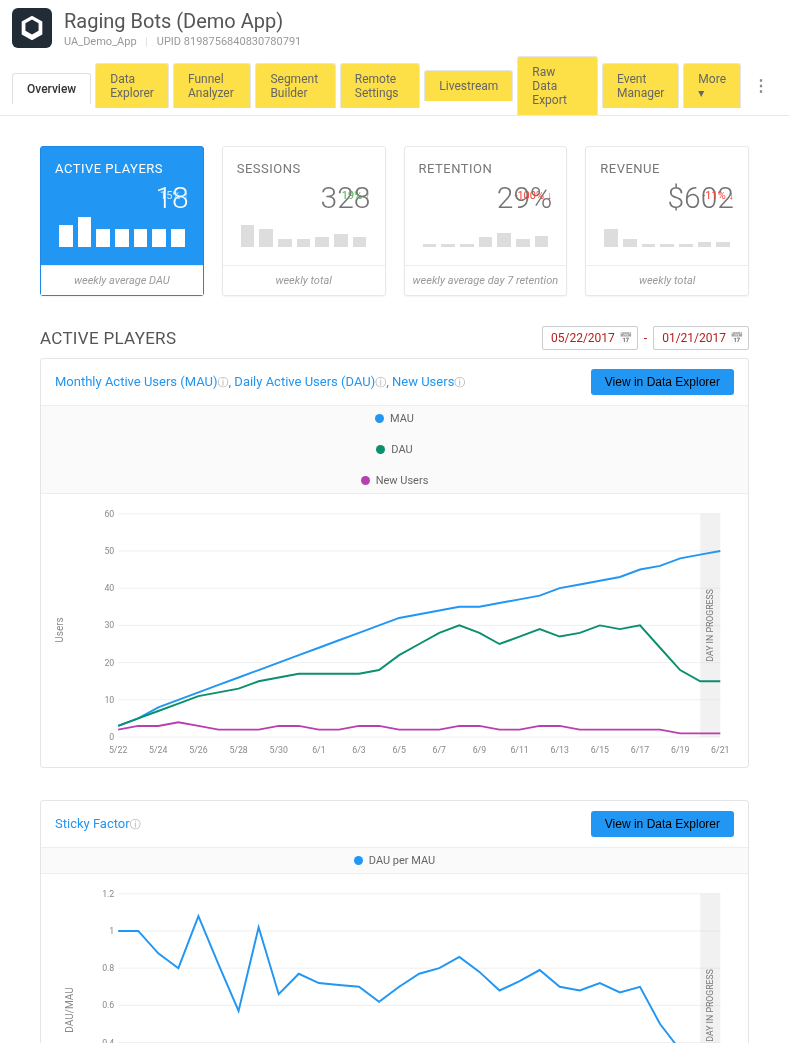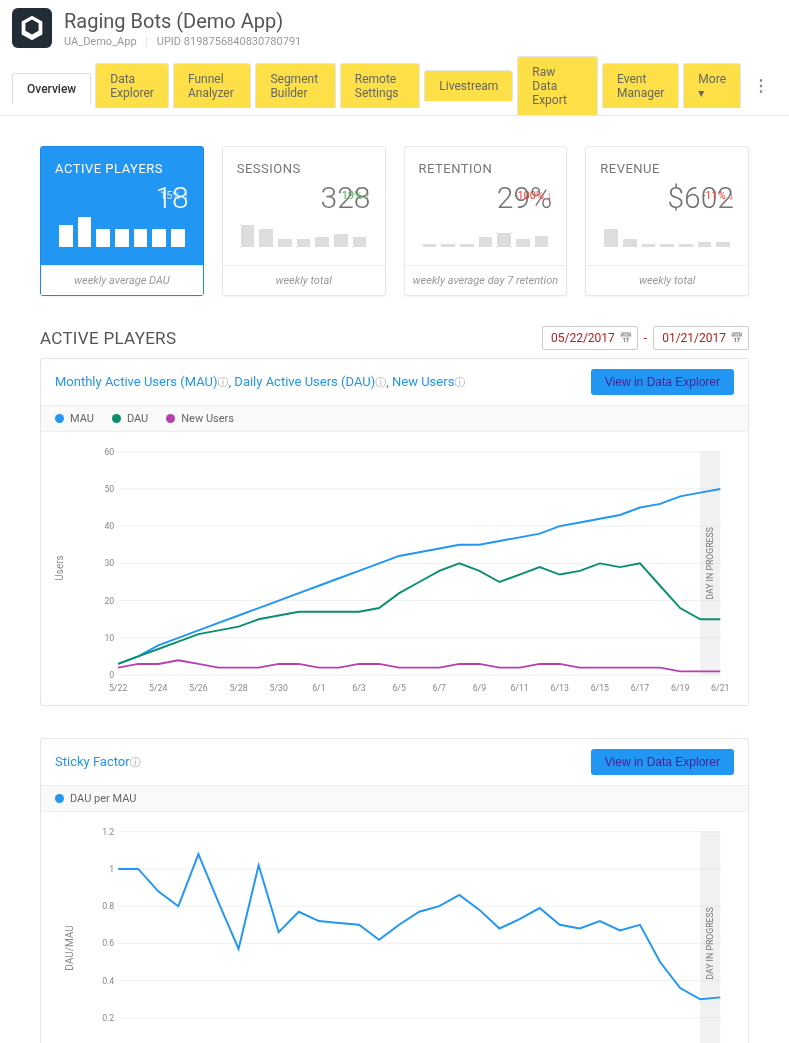--- a/index.html
+++ b/index.html
@@ -48,7 +48,7 @@
   .panel-links { font-size: 13px; color: #2196f3; }
   .panel-links .link { color: #2196f3; cursor: pointer; }
   .panel-links .qm { color: #aaa; font-size: 11px; }
-  .btn-primary { background: #2196f3; color: #4c1d95; border: none; padding: 6px 14px; font-size: 12px; border-radius: 3px; cursor: pointer; }
+  .btn-primary { background: #2196f3; color: #000000; border: none; padding: 6px 14px; font-size: 12px; border-radius: 3px; cursor: pointer; }
   .legend { border-top: 1px solid #eee; border-bottom: 1px solid #eee; padding: 6px 14px; font-size: 11px; color: #666; display: flex; gap: 18px; align-items: center; background: #fafafa; }
   .legend-item { display: flex; align-items: center; gap: 6px; }
   .swatch { width: 9px; height: 9px; border-radius: 50%; display: inline-block; }

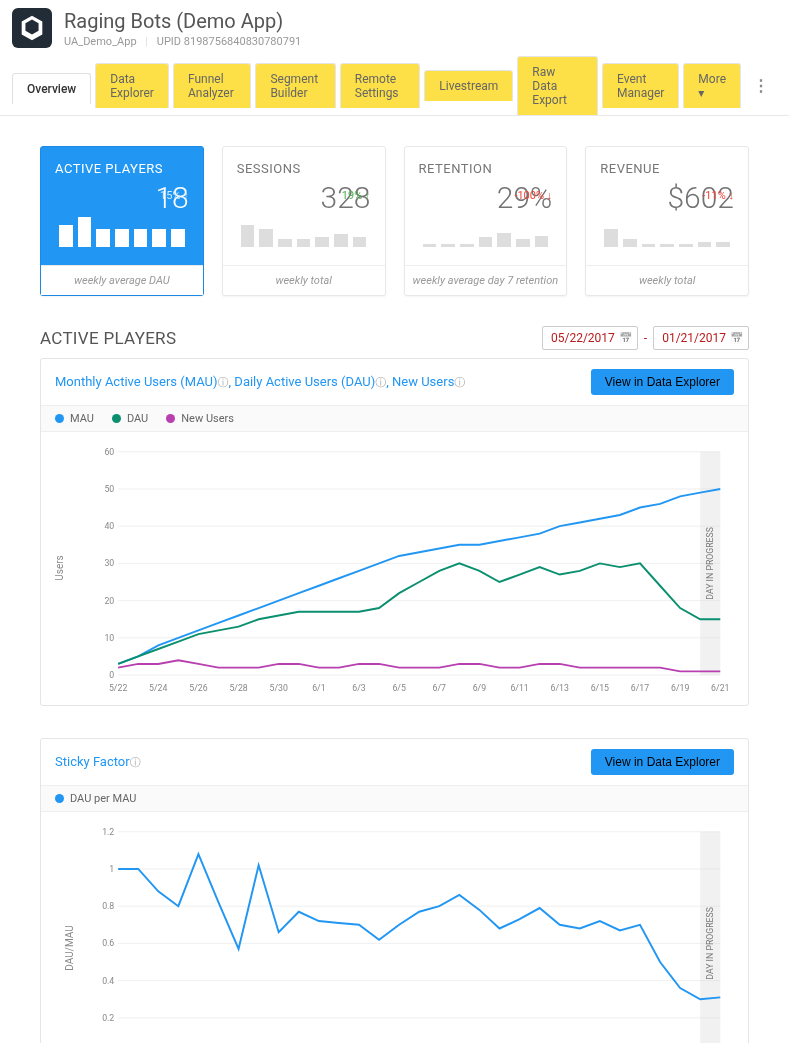--- a/index.html
+++ b/index.html
@@ -49,7 +49,7 @@
   .panel-links .link { color: #2196f3; cursor: pointer; }
   .panel-links .qm { color: #aaa; font-size: 11px; }
   .btn-primary { background: #2196f3; color: #000000; border: none; padding: 6px 14px; font-size: 12px; border-radius: 3px; cursor: pointer; }
-  .legend { border-top: 1px solid #eee; border-bottom: 1px solid #eee; padding: 6px 14px; font-size: 11px; color: #666; display: flex; gap: 18px; align-items: center; background: #fafafa; }
+  .legend { border-top: 1px solid #eee; border-bottom: 1px solid #eee; padding: 6px 14px; font-size: 11px; color: #666; display: flex; gap: 18px; align-items: center; background: #fafafa; flex-direction: column; }
   .legend-item { display: flex; align-items: center; gap: 6px; }
   .swatch { width: 9px; height: 9px; border-radius: 50%; display: inline-block; }
 

